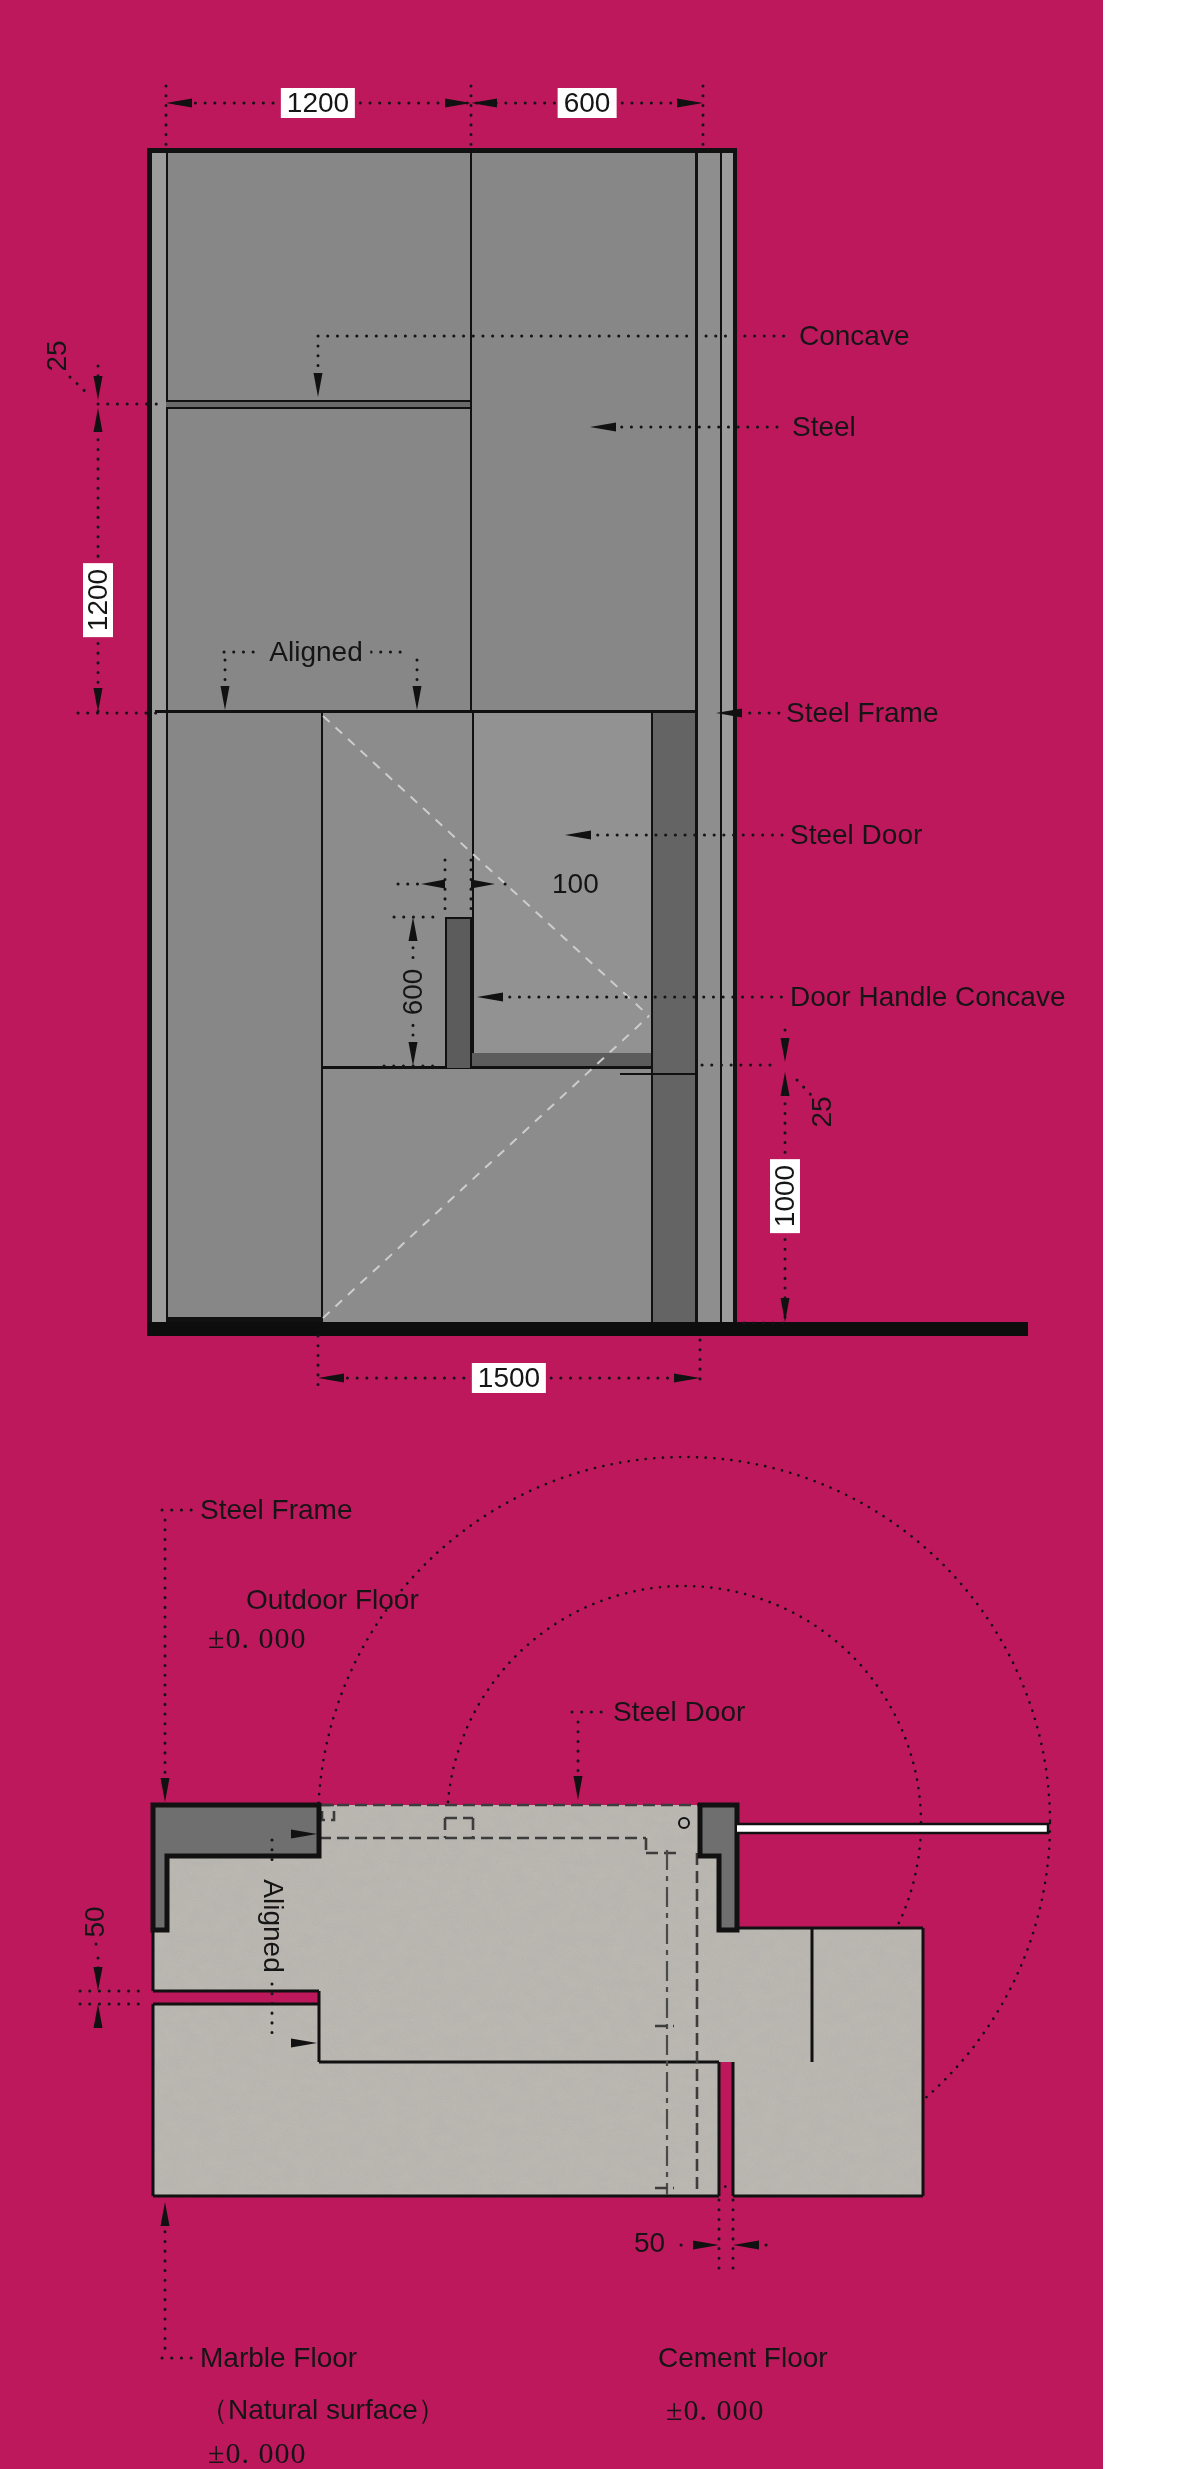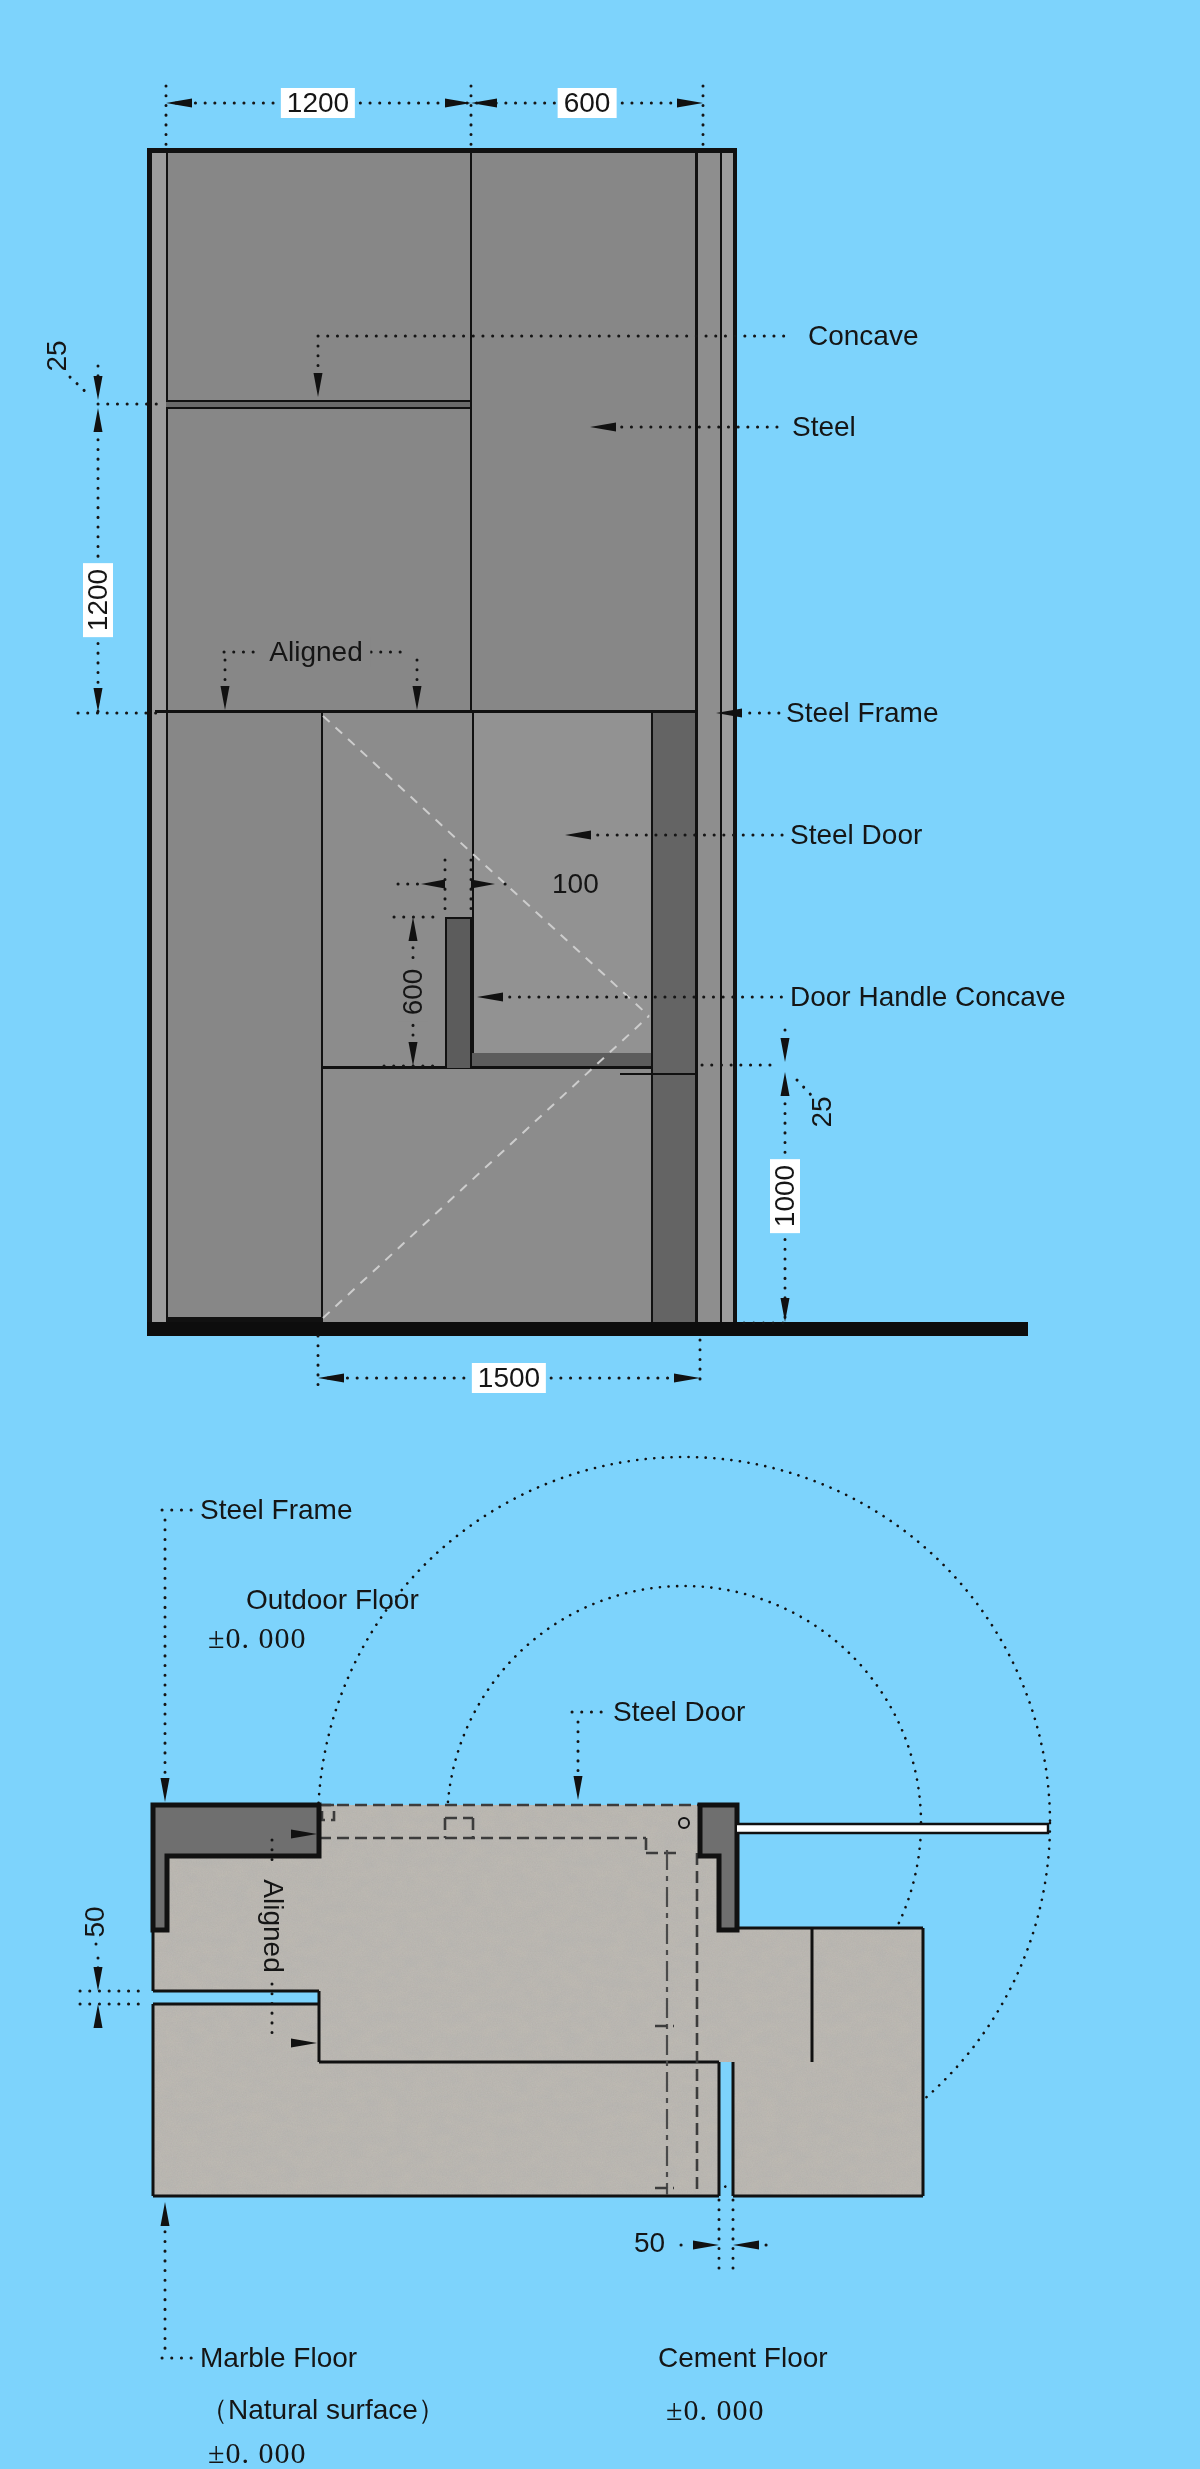--- a/index.html
+++ b/index.html
@@ -3,7 +3,7 @@
 <meta charset="utf-8">
 <style>
   html,body{margin:0;padding:0;background:#ffffff;}
-  .canvas{position:relative;width:1200px;height:2469px;background:#7dd3fc;overflow:hidden;
+  .canvas{position:relative;width:1103px;height:2469px;background:#be185d;overflow:hidden;
           font-family:"Liberation Sans",sans-serif;color:#1a1a1a;}
   .abs{position:absolute;}
   .lbl{position:absolute;font-size:28px;line-height:30px;white-space:nowrap;color:#151515;}

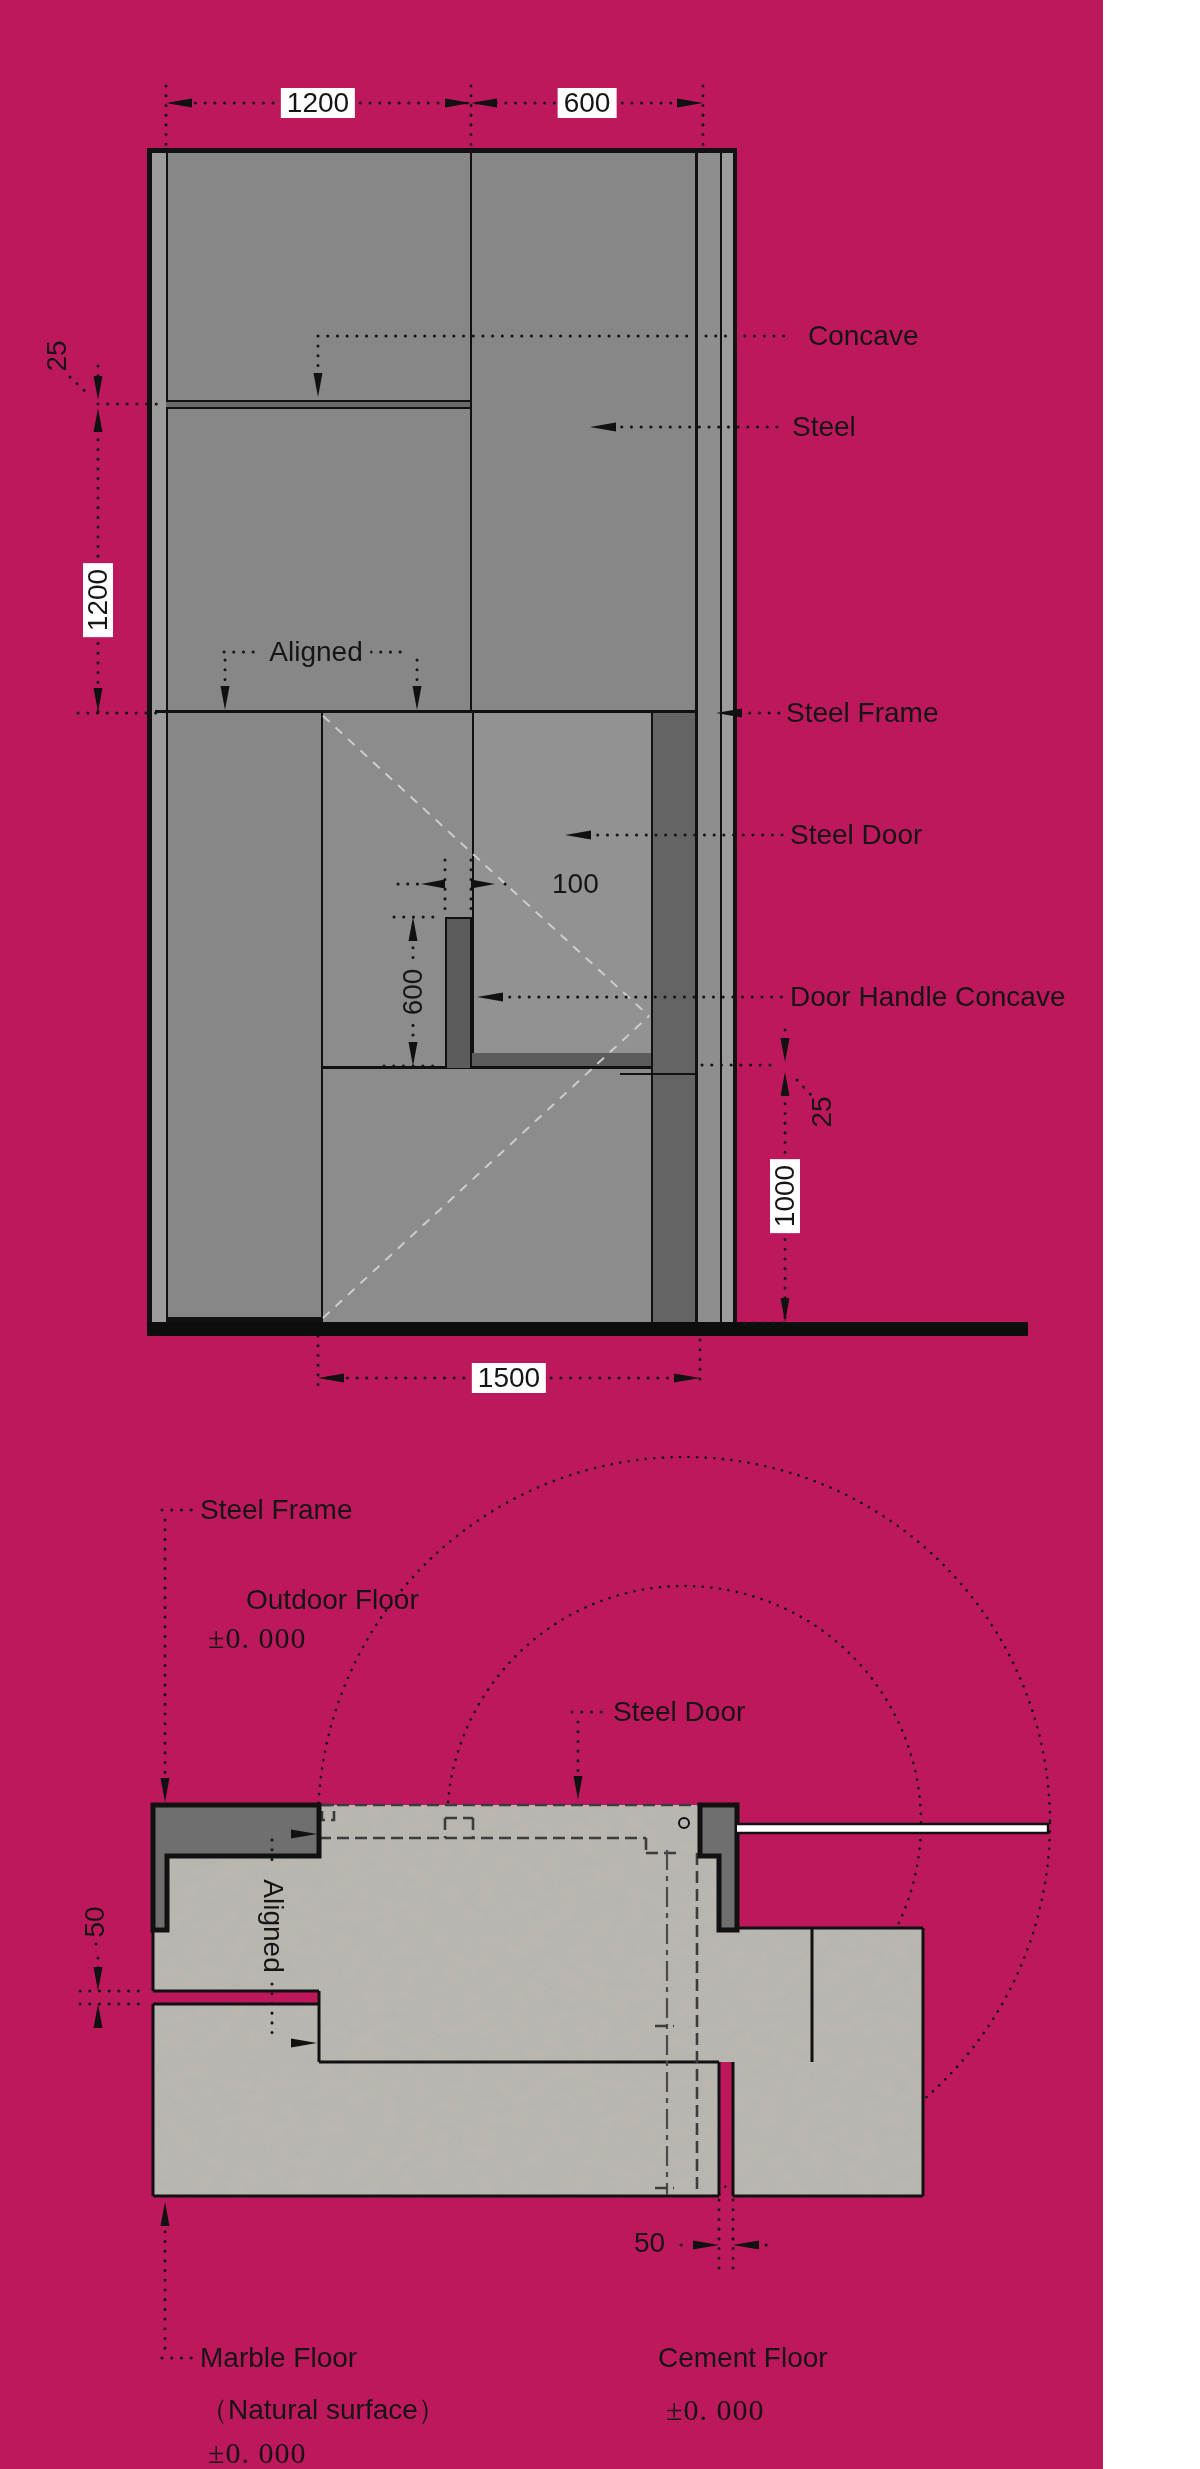--- a/index.html
+++ b/index.html
@@ -253,7 +253,7 @@
   <div class="dim rotccw" style="left:57px;top:356px;">25</div>
   <div class="dim rotccw wbg" style="left:98px;top:600px;">1200</div>
   <div class="lbl ctr" style="left:316px;top:652px;background:#878787;padding:0 8px;">Aligned</div>
-  <div class="lbl" style="left:799px;top:321px;margin-left:9px;">Concave</div>
+  <div class="lbl" style="left:799px;top:321px;">Concave</div>
   <div class="lbl" style="left:792px;top:412px;">Steel</div>
   <div class="lbl" style="left:786px;top:698px;">Steel Frame</div>
   <div class="lbl" style="left:790px;top:820px;">Steel Door</div>

